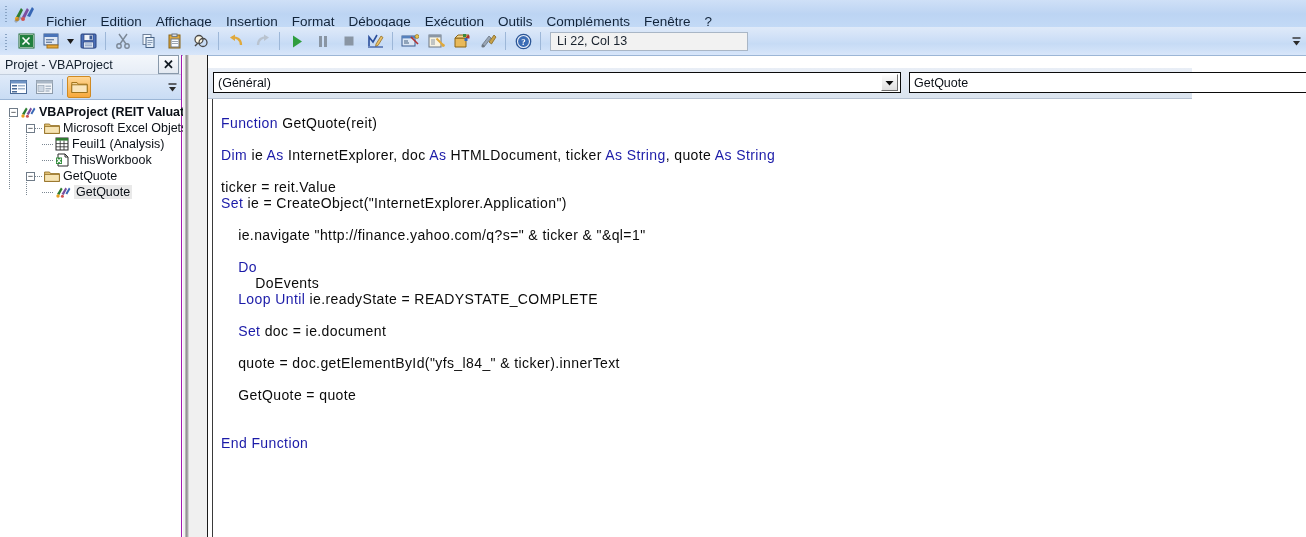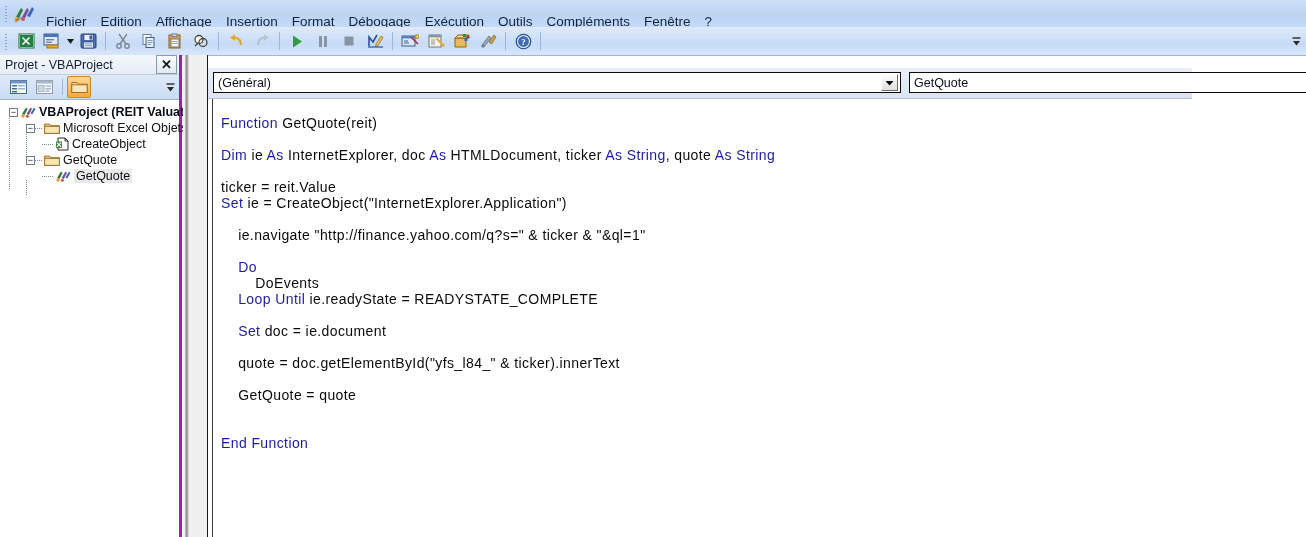--- a/index.html
+++ b/index.html
@@ -307,6 +307,7 @@
       </svg>
     </div>
     <div class="tb-sep"></div>
+    <div class="tb-status">Li 22, Col 13</div>
     <div class="tb-overflow">
       <svg width="9" height="11" viewBox="0 0 9 11">
         <path d="M0.5 2 L8.5 2" stroke="#2b2b2b" stroke-width="1.4"></path>

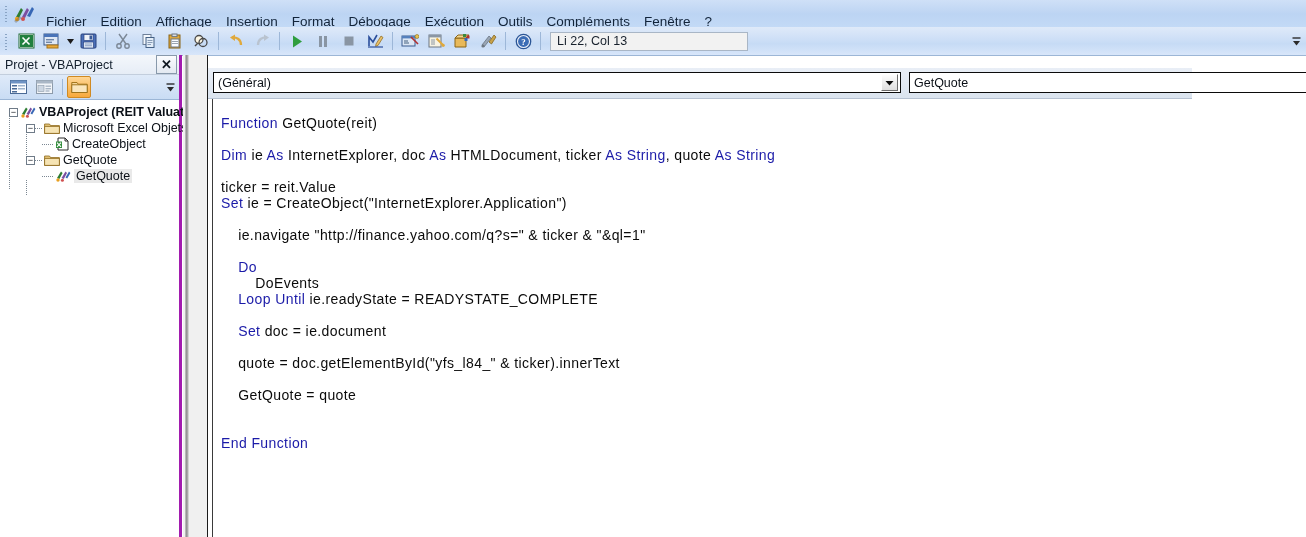--- a/index.html
+++ b/index.html
@@ -52,7 +52,7 @@
   
   .proj{
     position:absolute;left:0;top:55px;width:182px;height:482px;
-    background:#ffffff;border-right:3px solid #a21caf;box-sizing:border-box;text-align:right;
+    background:#ffffff;border-right:1px solid #a21caf;box-sizing:border-box;text-align:right;
   }
   .proj-title{
     height:19px;background:linear-gradient(to bottom,#f4f7fb,#e6edf6);

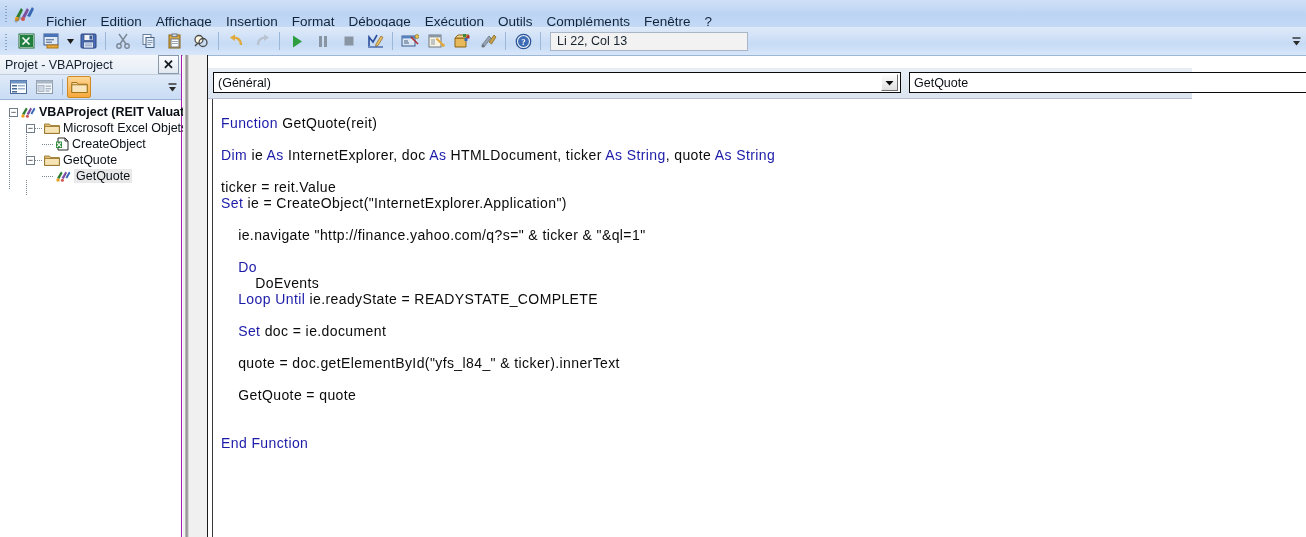--- a/index.html
+++ b/index.html
@@ -393,6 +393,17 @@
         <div class="tlabel">Microsoft Excel Objets</div>
       </div>
 
+      <div class="tnode" style="padding-left:38px;">
+        <div class="dots" style="width:11px;"></div>
+        <div class="ticon">
+          <svg width="14" height="14" viewBox="0 0 14 14">
+            <rect x="1" y="1" width="12" height="12" fill="#ffffff" stroke="#2a2a2a"></rect>
+            <rect x="1" y="1" width="12" height="2.6" fill="#2f7d32"></rect>
+            <path d="M5.2 3.6 L5.2 13 M9 3.6 L9 13 M1 6.6 L13 6.6 M1 9.8 L13 9.8" stroke="#2a2a2a" stroke-width="0.8"></path>
+          </svg>
+        </div>
+        <div class="tlabel">Feuil1 (Analysis)</div>
+      </div>
 
       <div class="tnode" style="padding-left:38px;">
         <div class="dots" style="width:11px;"></div>

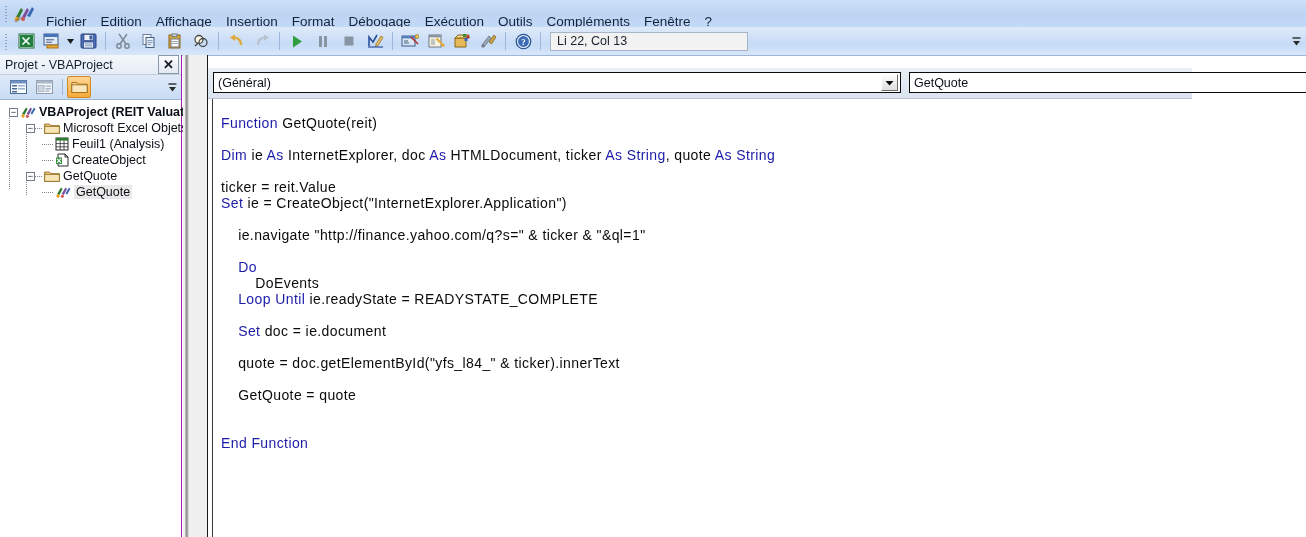--- a/index.html
+++ b/index.html
@@ -415,7 +415,7 @@
             <path d="M2 5.6 L6 9.9 M6 5.6 L2 9.9" stroke="#fff" stroke-width="1.2"></path>
           </svg>
         </div>
-        <div class="tlabel">CreateObject</div>
+        <div class="tlabel">ThisWorkbook</div>
       </div>
 
       <div class="tnode" style="padding-left:22px;">

